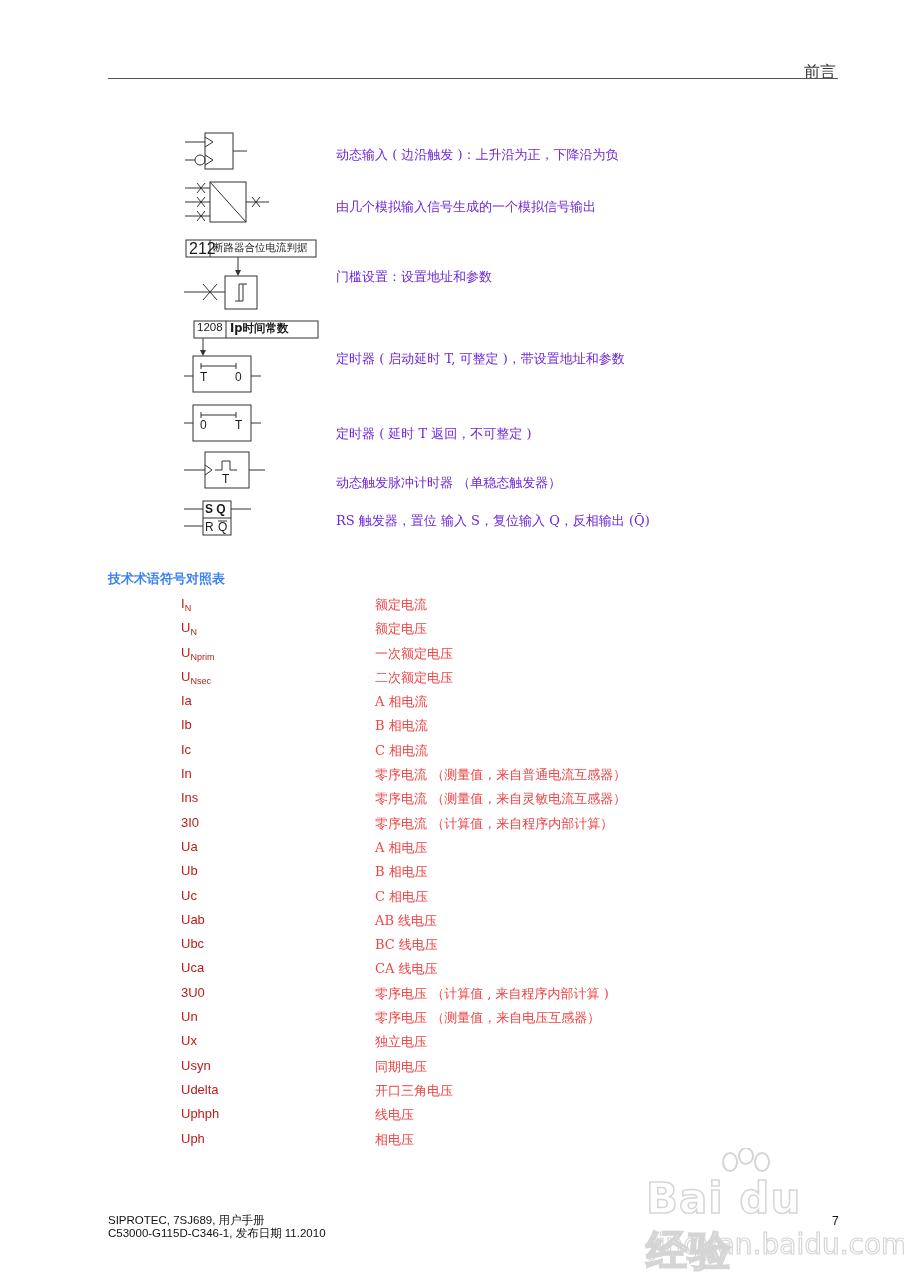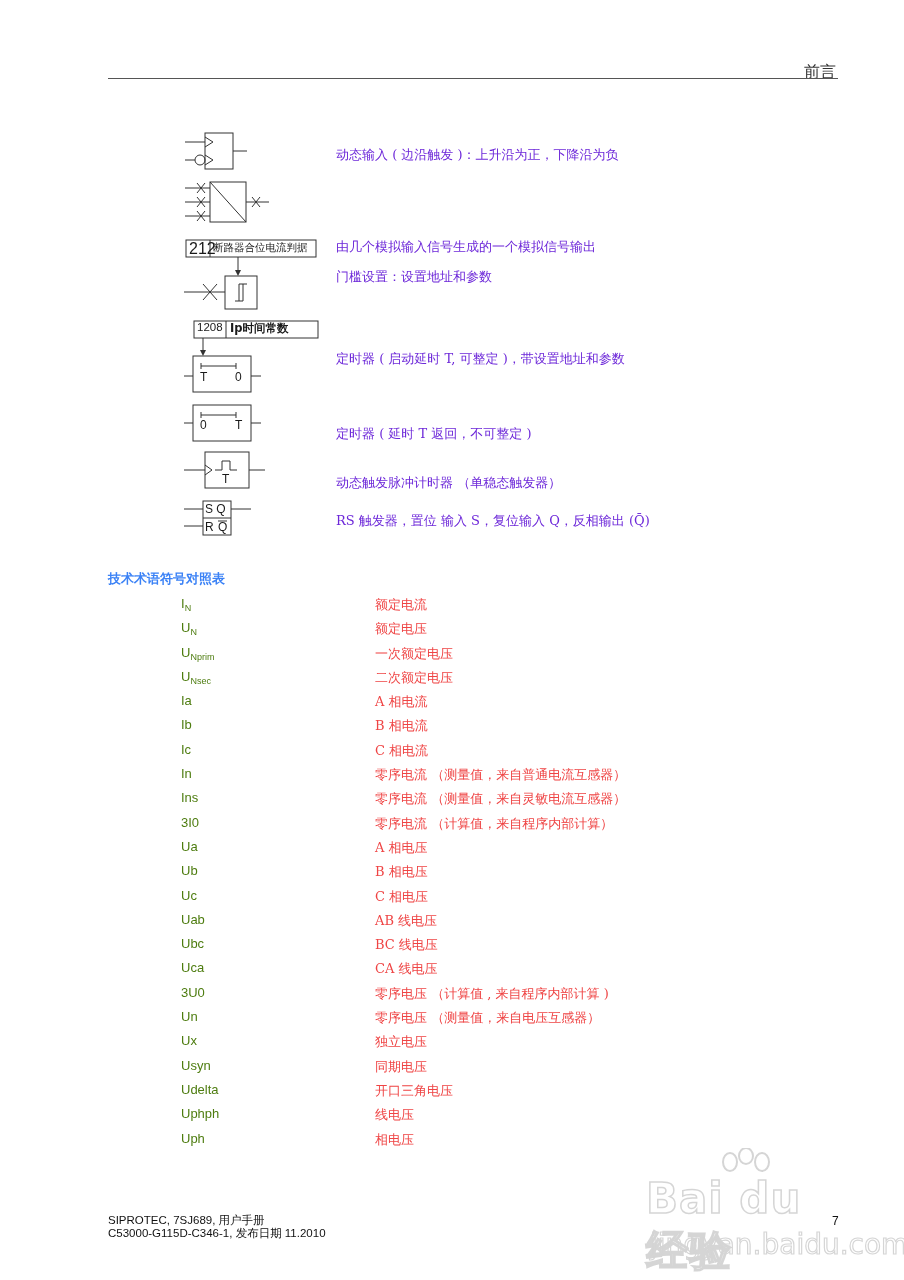--- a/index.html
+++ b/index.html
@@ -55,7 +55,7 @@
     <path d="M69,17 L77,27 M77,17 L69,27" stroke="#333"></path>
   </svg>
 </div>
-<div class="desc" style="top:198px;margin-top:40px;">由几个模拟输入信号生成的一个模拟信号输出</div>
+<div class="desc" style="top:198px;">由几个模拟输入信号生成的一个模拟信号输出</div>
 
 <div class="sym" style="left:183px; top:239px; width:140px; height:72px;">
   <svg width="140" height="72" viewBox="0 0 140 72" style="position:absolute;left:0;top:0;">

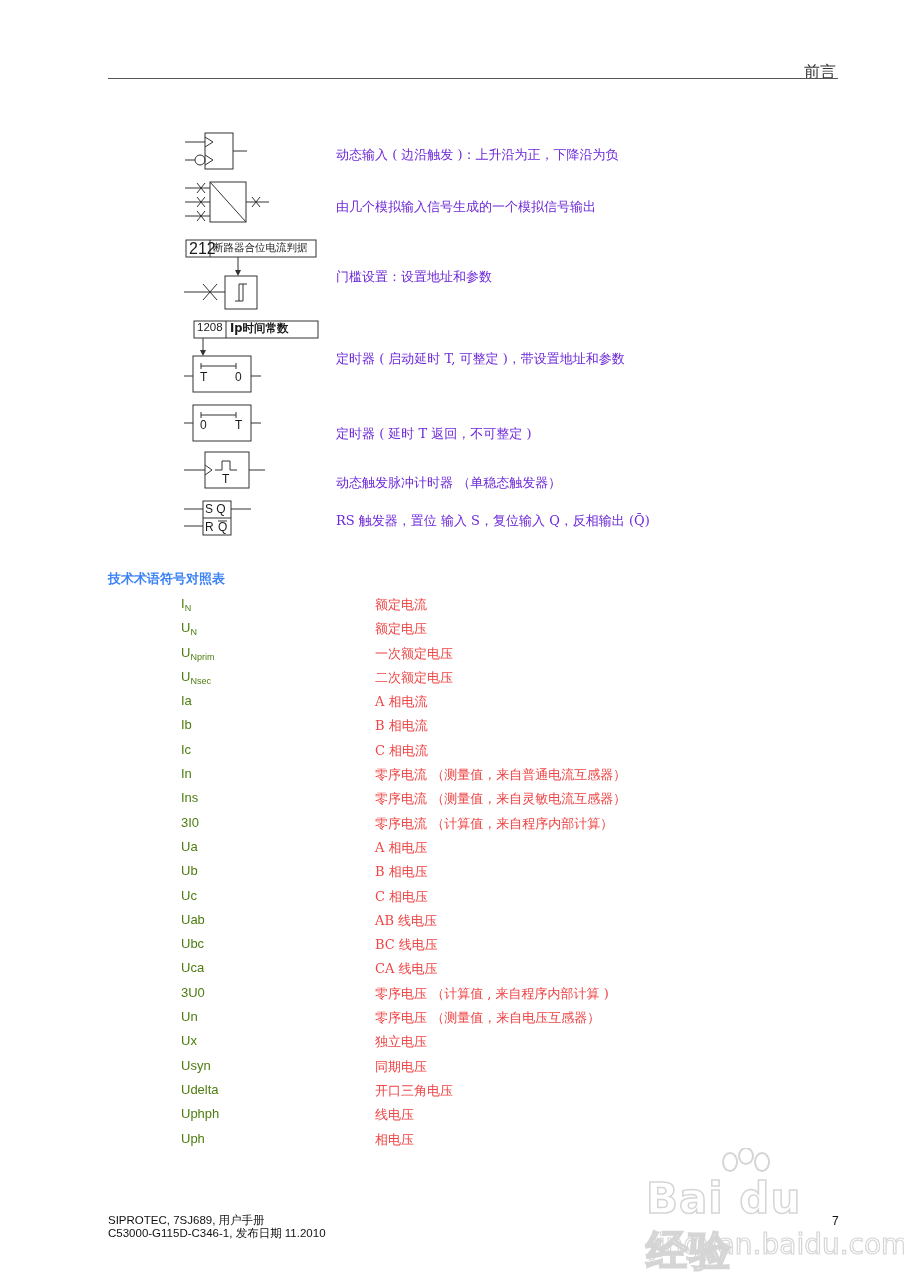--- a/index.html
+++ b/index.html
@@ -129,7 +129,7 @@
     <line x1="1" y1="26" x2="20" y2="26" stroke="#333"></line>
     <line x1="35" y1="21" x2="44" y2="21" stroke="#333"></line>
   </svg>
-  <span class="box-label" style="position:absolute;left:22px;top:2px;font-size:12px;white-space:nowrap;">S Q</span>
+  <span class="box-label" style="position:absolute;left:22px;top:2px;font-size:12px;white-space:nowrap;font-weight:bold;">S Q</span>
   <span class="box-label" style="position:absolute;left:22px;top:20px;font-size:12px;">R</span>
   <span class="box-label" style="position:absolute;left:35px;top:20px;font-size:12px;">Q</span>
 </div>

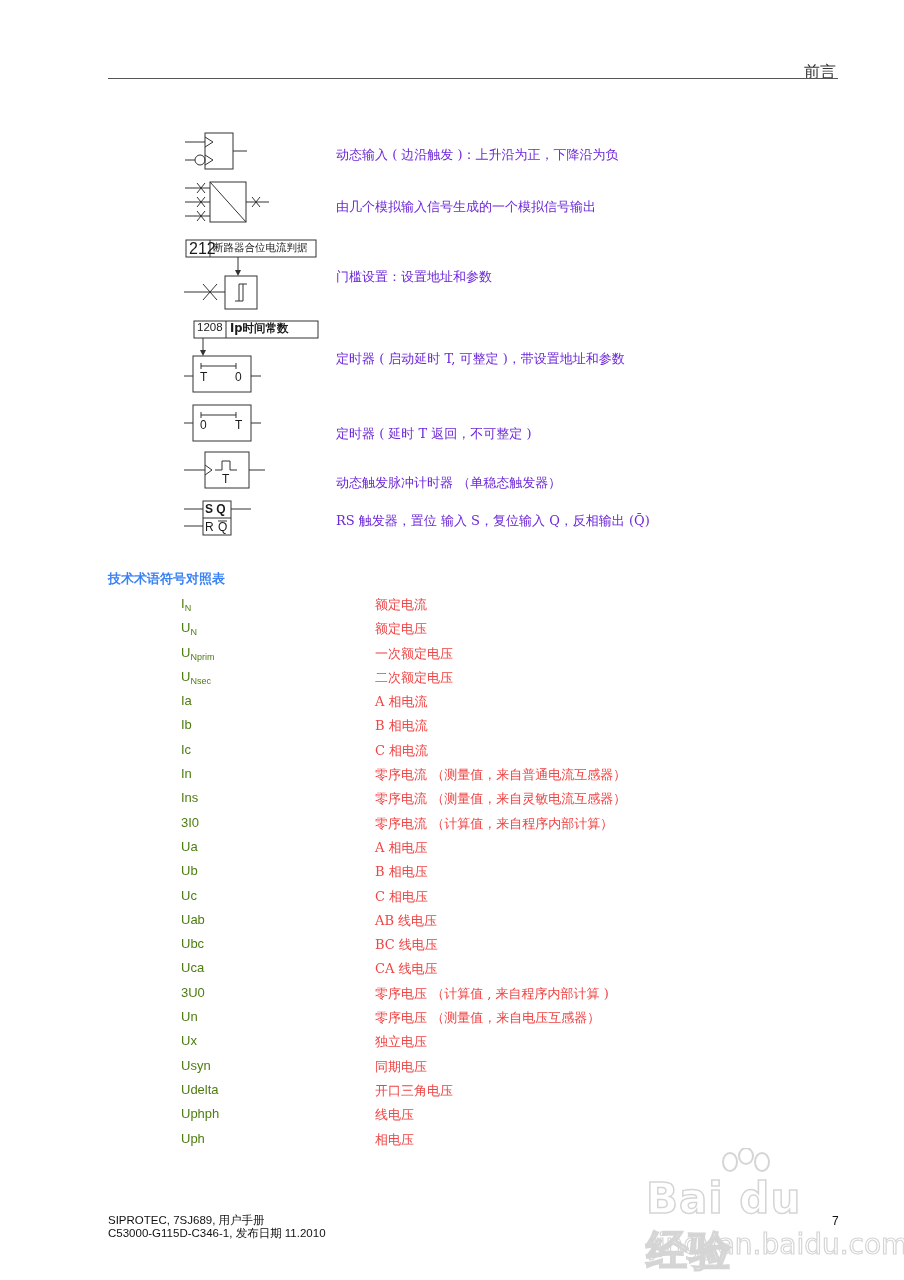--- a/index.html
+++ b/index.html
@@ -12,7 +12,7 @@
   .section-title { position: absolute; left: 108px; top: 570px; font-size: 13px; font-weight: bold; font-family: "DejaVu Sans", sans-serif; color: #3b82f6; }
   .glossary { position: absolute; left: 181px; top: 596px; }
   .row { height: 24.3px; position: relative; }
-  .term { position: absolute; left: 0; top: 0; font-size: 13px; font-family: "Liberation Sans", sans-serif; color: #4d7c0f; }
+  .term { position: absolute; left: 0; top: 0; font-size: 13px; font-family: "Liberation Sans", sans-serif; color: #b91c1c; }
   .term sub { font-size: 9px; vertical-align: -3px; }
   .meaning { position: absolute; left: 194px; top: 0; font-size: 13px; font-family: "DejaVu Serif", "Liberation Serif", serif; color: #ef4444; white-space: nowrap; }
   .footer { position: absolute; left: 108px; top: 1214px; font-size: 11.5px; line-height: 13px; font-family: "Liberation Sans", sans-serif; color: #111; }

